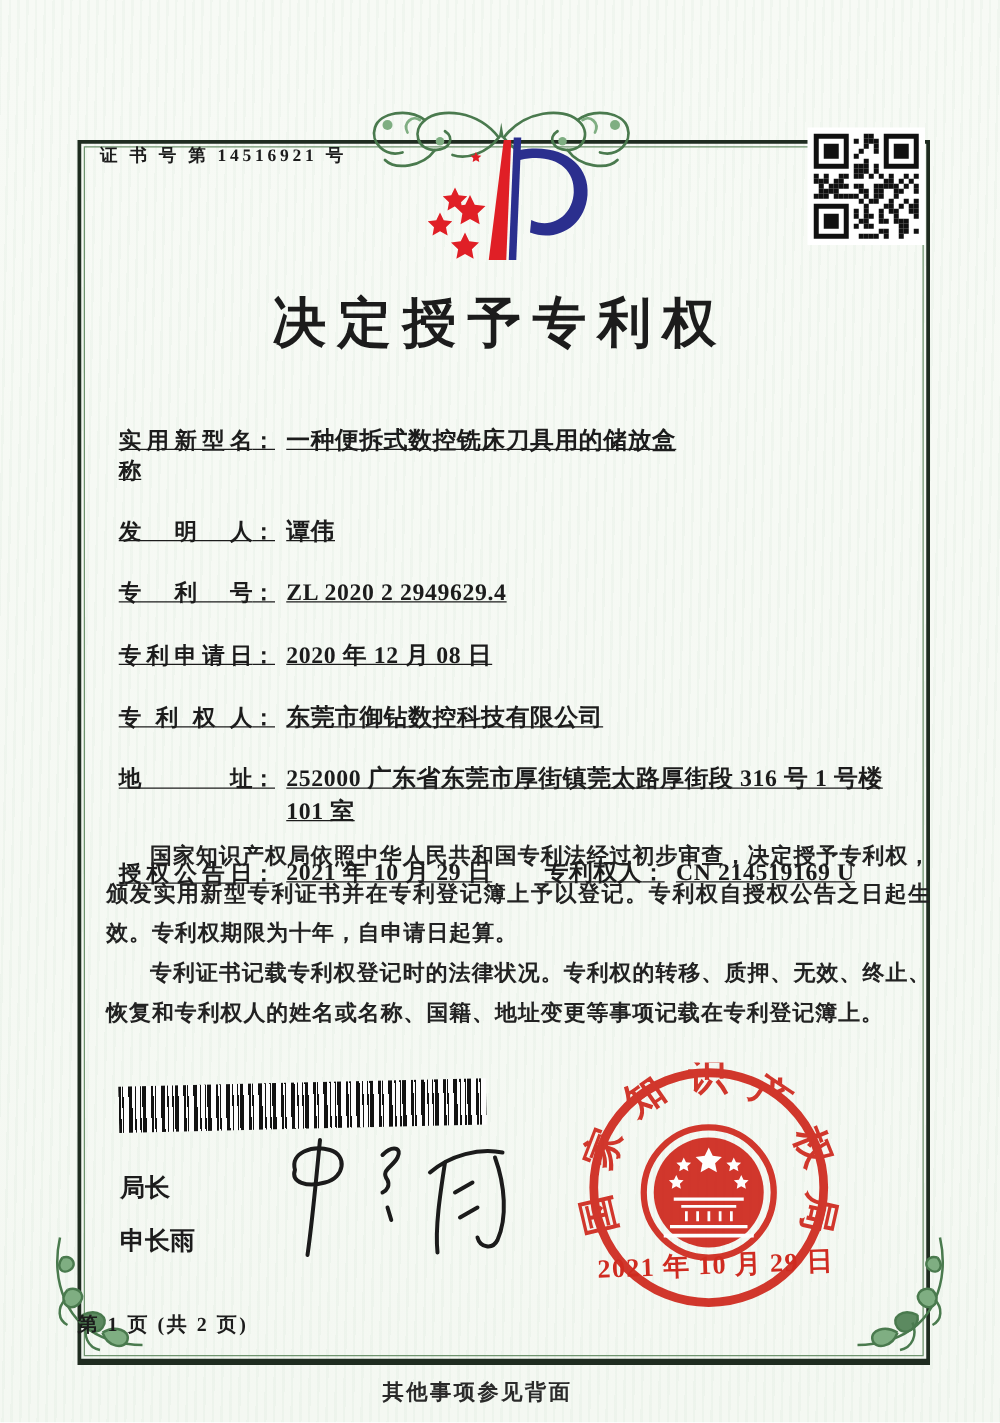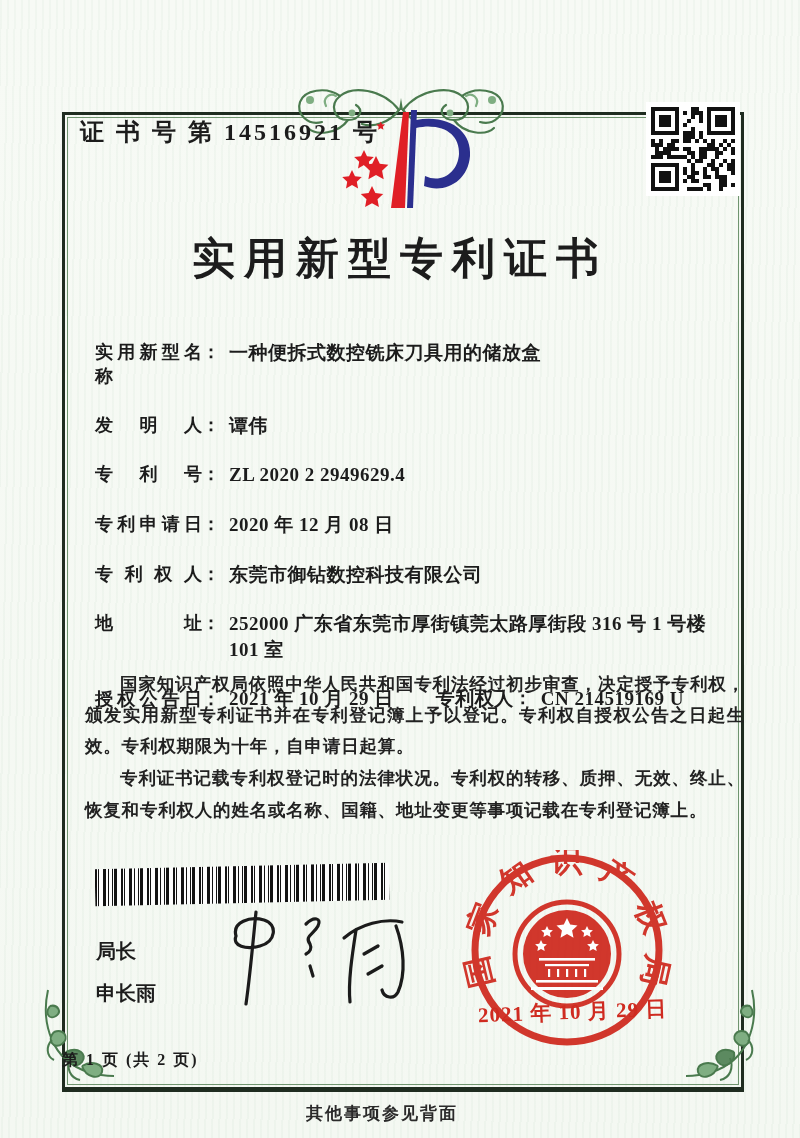--- a/index.html
+++ b/index.html
@@ -24,7 +24,7 @@
   }
   .cert-no{
     position:absolute;left:80px;top:116px;
-    font-size:24px;font-weight:bold;letter-spacing:3px;
+    font-size:14px;font-weight:bold;letter-spacing:3px;
   }
   .logo{position:absolute;left:312px;top:94px;width:176px;height:142px;}
   .qr{position:absolute;left:646px;top:102px;width:94px;height:94px;background:#fff;}

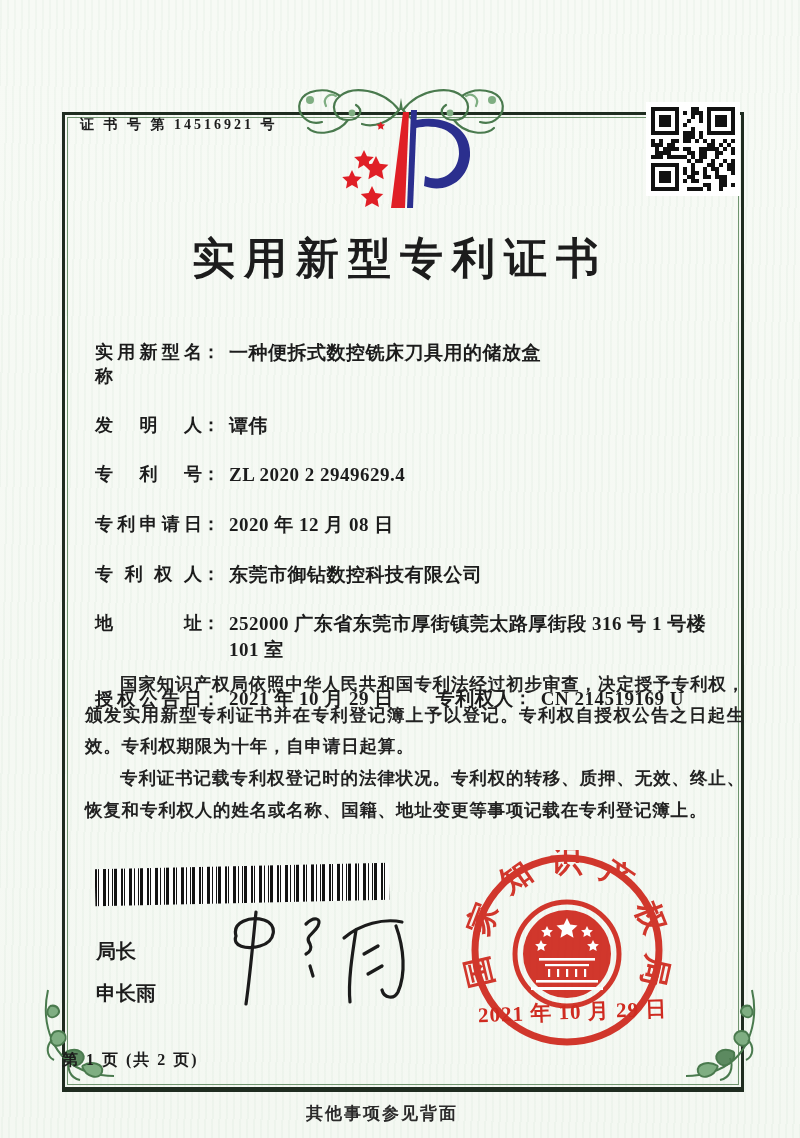--- a/index.html
+++ b/index.html
@@ -283,7 +283,7 @@
       </svg>
   </div>
 
-  <div class="title">实用新型专利证书</div>
+  <div class="title">决定授予专利权</div>
 
   <div class="fields">
     <div class="frow">

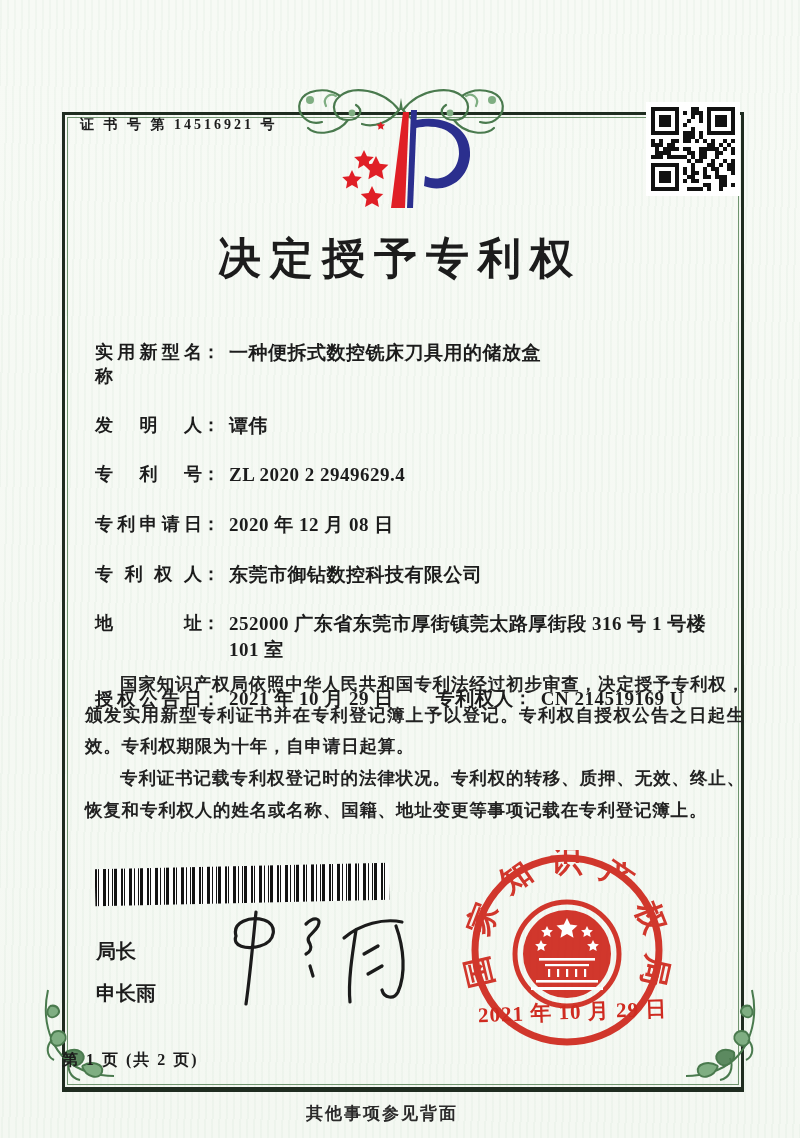--- a/index.html
+++ b/index.html
@@ -33,7 +33,7 @@
     text-align:center;font-size:43px;font-weight:bold;letter-spacing:9px;
   }
   .fields{position:absolute;left:95px;top:340px;width:625px;font-size:19px;}
-  .frow{margin-bottom:24px;line-height:1.35;display:flex;align-items:flex-start;}
+  .frow{margin-bottom:24px;line-height:1.35;display:flex;align-items:flex-start;text-decoration:underline;}
   .flabel{
     display:inline-block;width:107px;flex:0 0 107px;
     font-weight:bold;font-size:18px;

